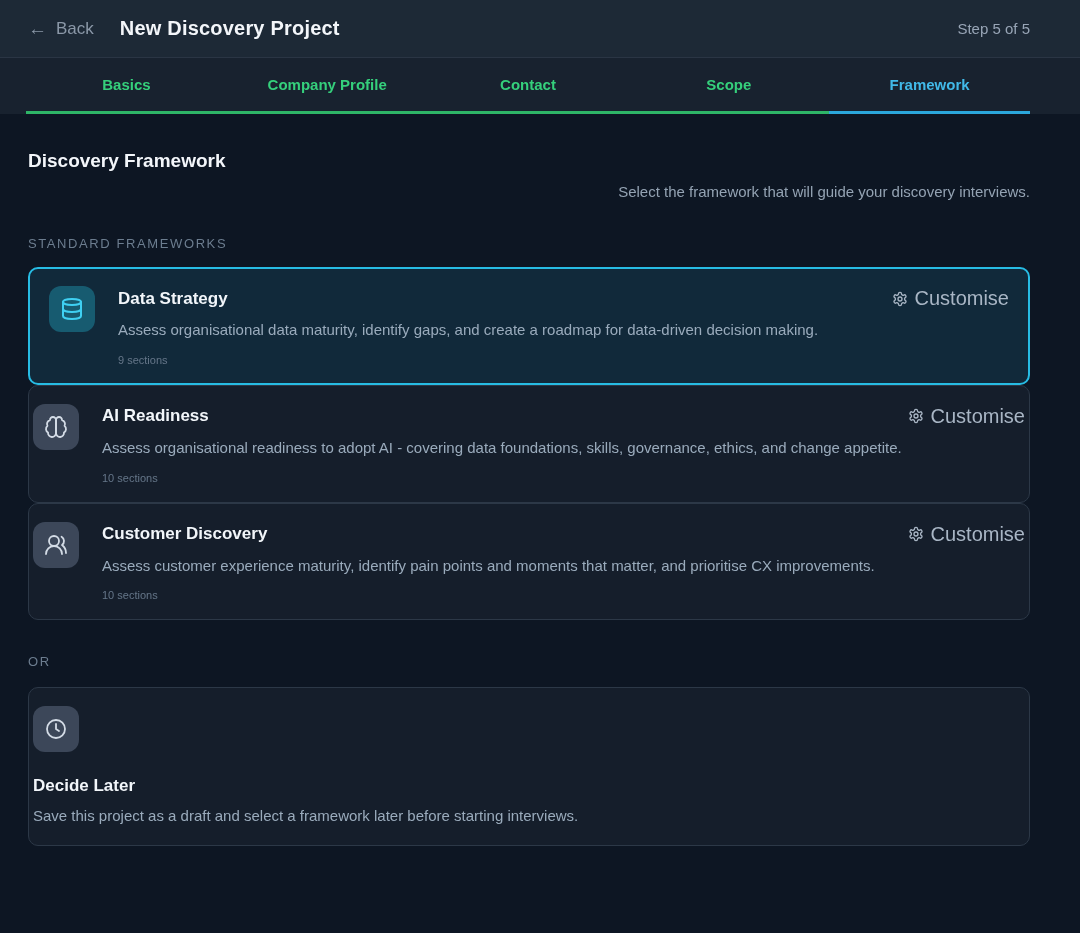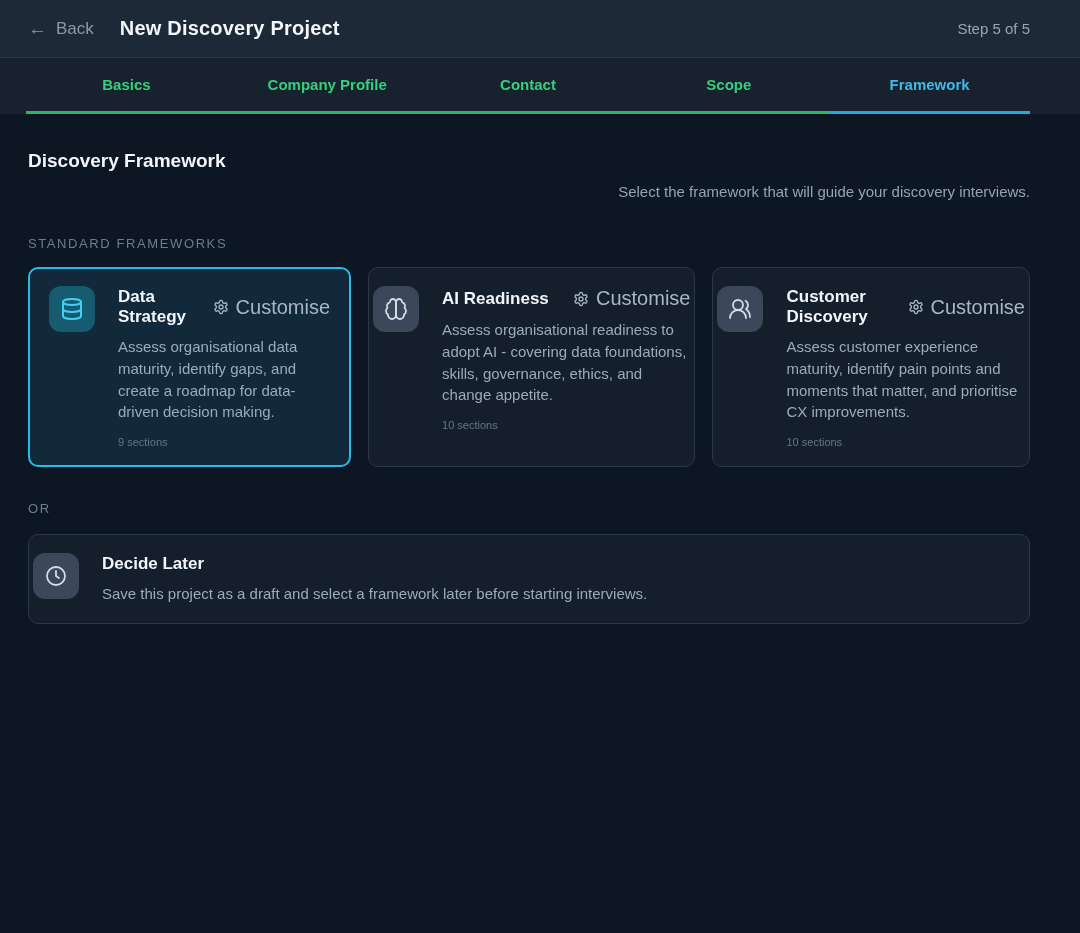--- a/index.html
+++ b/index.html
@@ -60,7 +60,7 @@
   }
   .or-label { margin-top:34px; }
 
-  .cards { margin-top:16px; display:flex; flex-direction:row; gap:17px; }
+  .cards { margin-top:16px; display:flex; flex-direction:column; }
   .last-card { margin-top:18px; }
 
   .card {

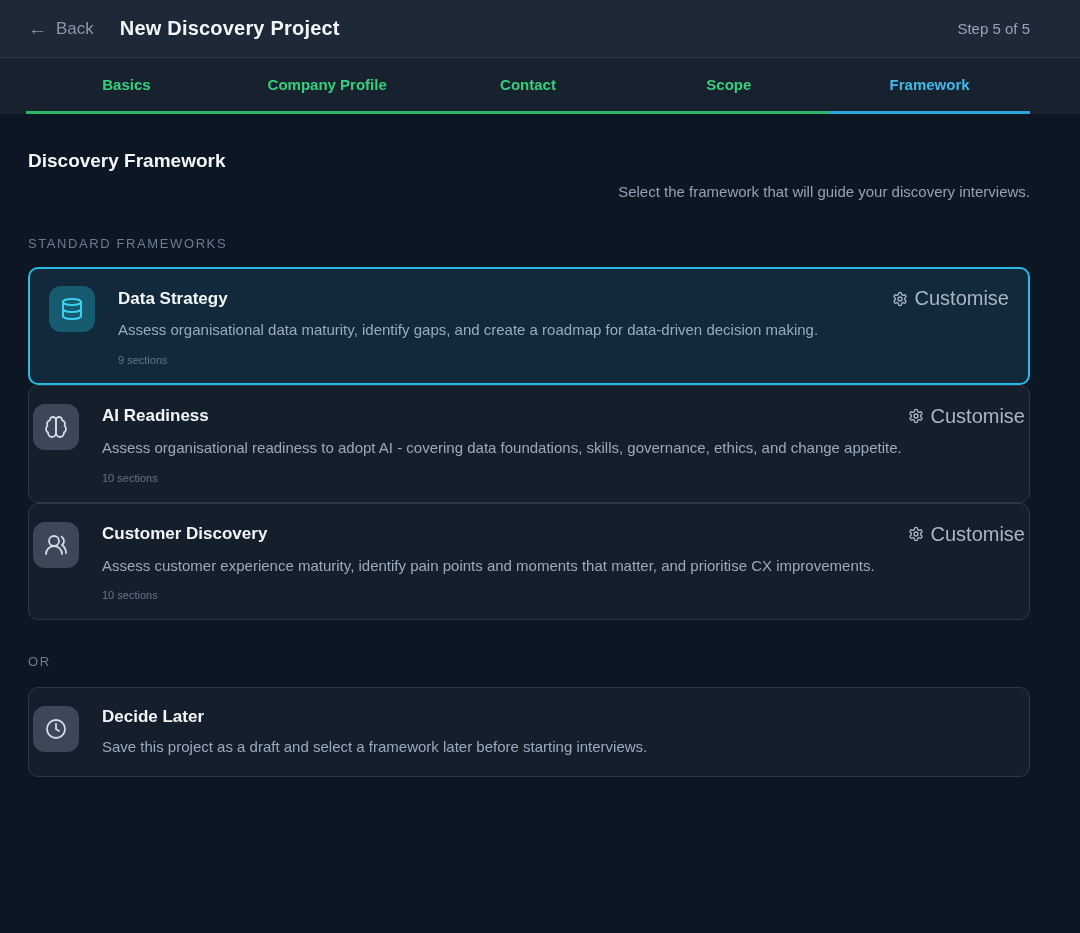--- a/index.html
+++ b/index.html
@@ -61,7 +61,7 @@
   .or-label { margin-top:34px; }
 
   .cards { margin-top:16px; display:flex; flex-direction:column; }
-  .last-card { margin-top:18px; }
+  .last-card { margin-top:18px;flex-direction:column; }
 
   .card {
     background:#151e2b;

